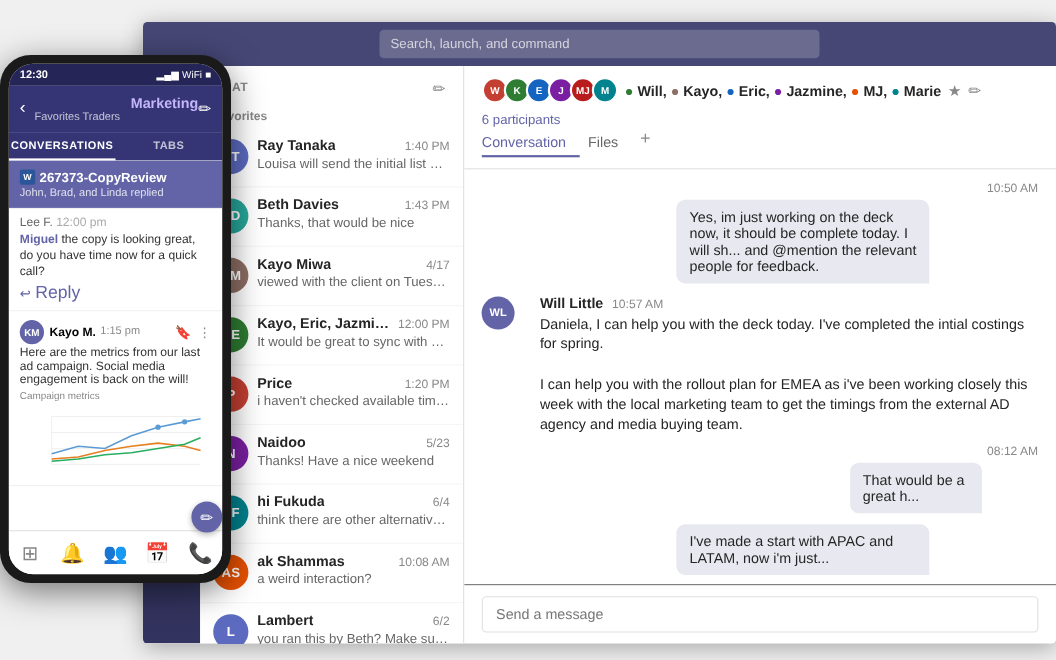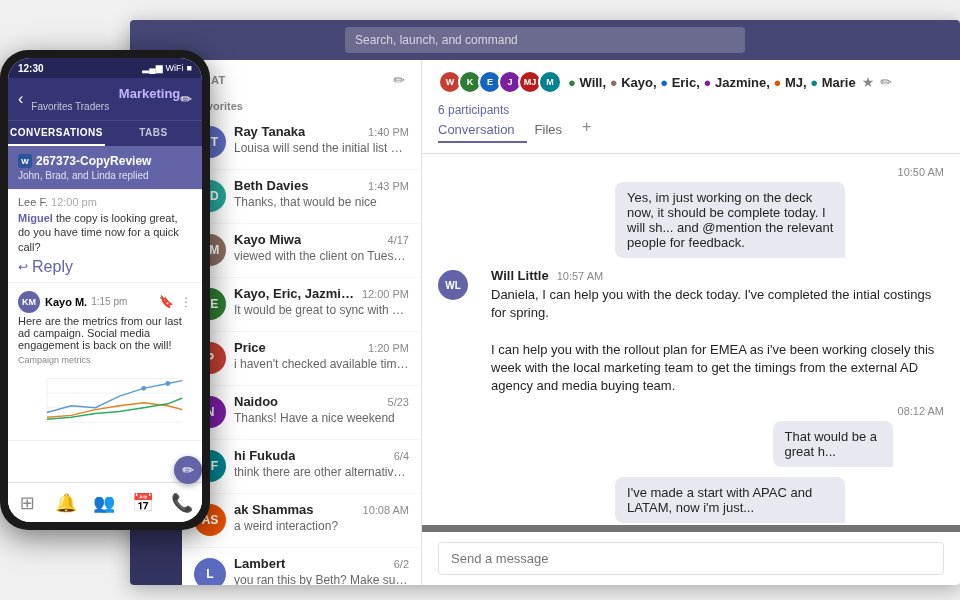--- a/index.html
+++ b/index.html
@@ -306,7 +306,7 @@
     }
 
     .compose-area {
-      border-top: 7px solid #737373;
+      border-top: 1px solid #737373;
       padding: 10px 16px;
       flex-shrink: 0;
     }

